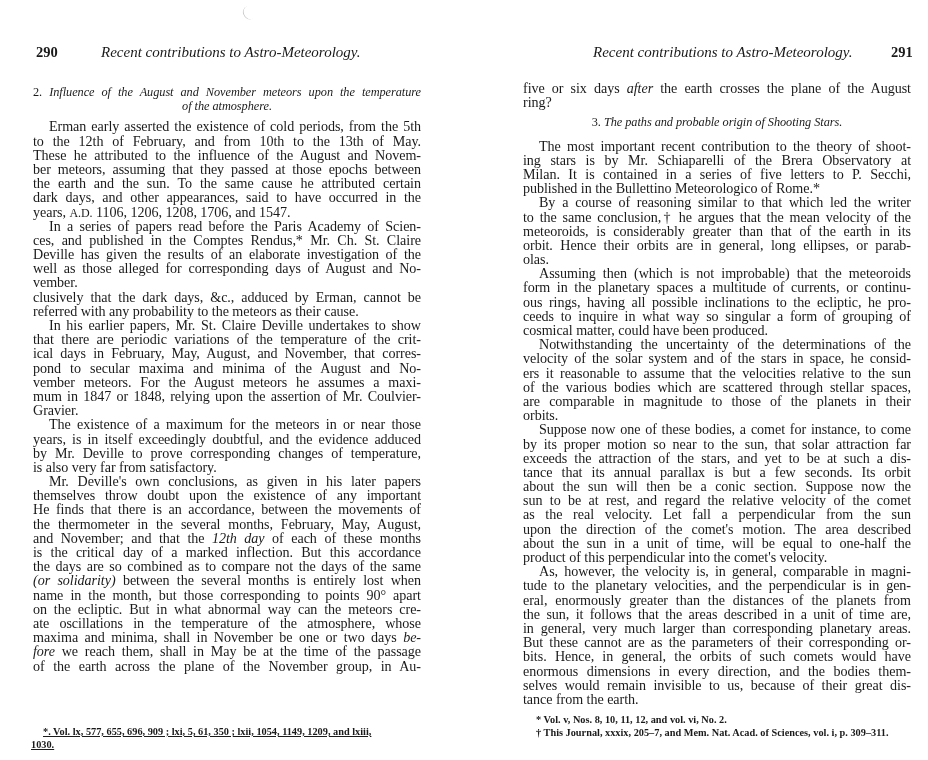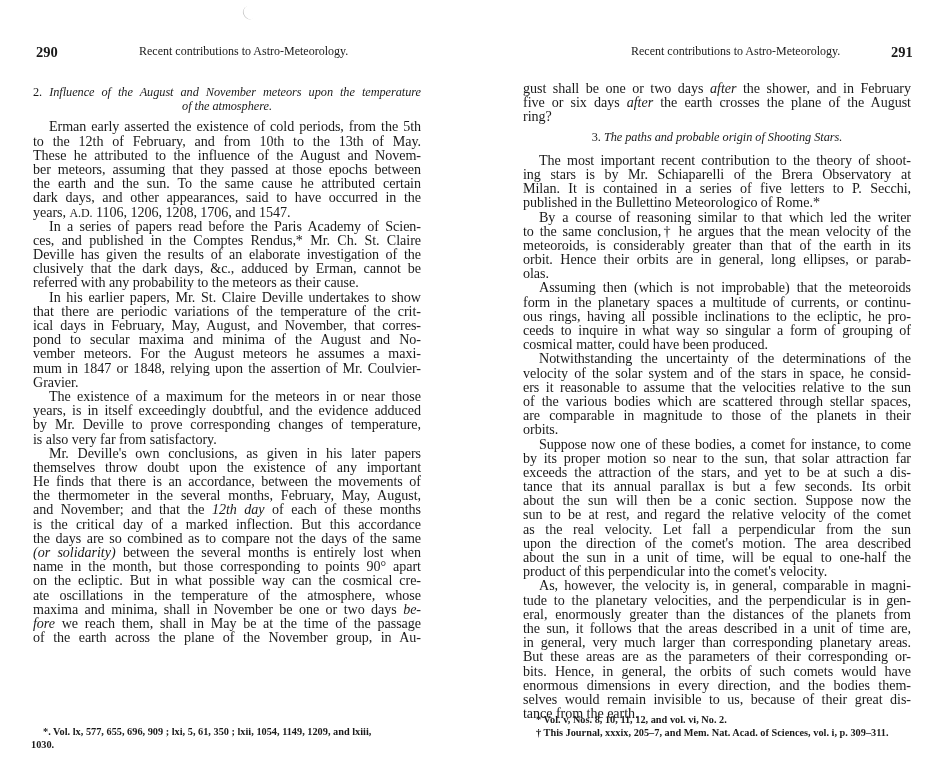--- a/index.html
+++ b/index.html
@@ -10,7 +10,7 @@
   .page.right { left: 464px; width: 464px; }
   .header { position: absolute; top: 44px; font-size: 13.6px; white-space: nowrap; }
   .header .num { font-family: "Liberation Serif", serif; font-weight: bold; font-size: 14.5px; }
-  .header .title { font-family: "Liberation Serif", serif; font-size: 12px; margin-left: 38px; }
+  .header .title { font-style: italic; font-family: "Liberation Serif", serif; font-size: 15px; }
   .left .header .num { position: absolute; left: 36px; }
   .left .header .title { position: absolute; left: 101px; }
   .right .header .title { position: absolute; left: 129px; }

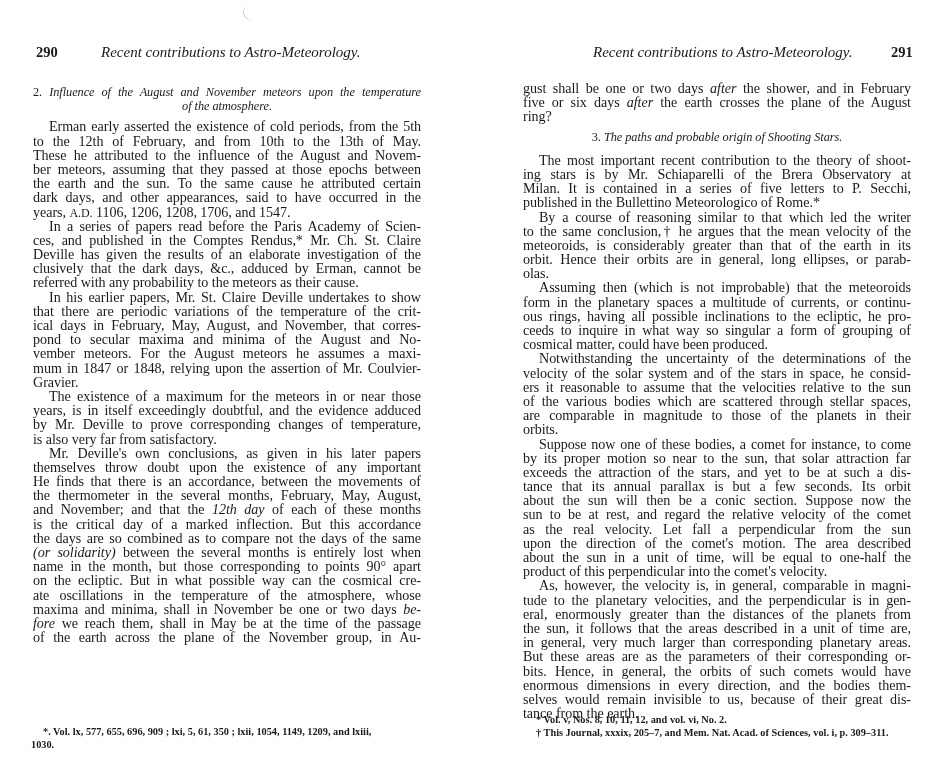--- a/index.html
+++ b/index.html
@@ -102,7 +102,6 @@
   </div>
 
   <div class="text">
-    <span class="line"><span>gust shall be one or two days </span><em>after</em><span> the shower, and in February</span></span>
     <span class="line"><span>five or six days </span><em>after</em><span> the earth crosses the plane of the August</span></span>
     <span class="line last">ring?</span>
     <span class="gap-s" style="display:block"></span>

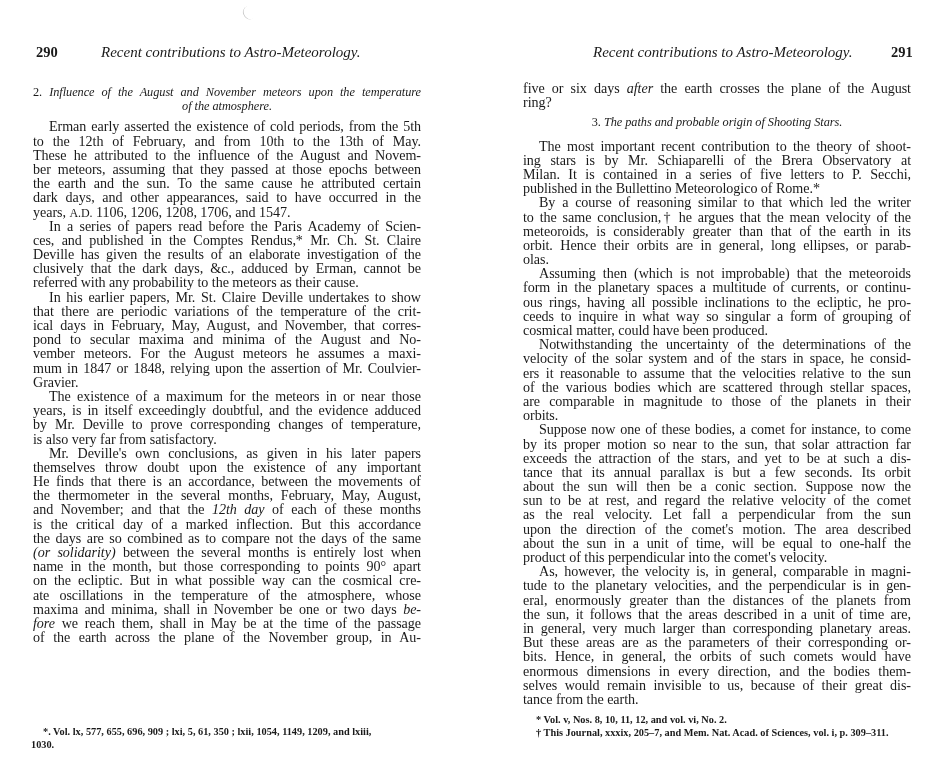--- a/index.html
+++ b/index.html
@@ -60,6 +60,7 @@
     <span class="line indent">In a series of papers read before the Paris Academy of Scien-</span>
     <span class="line">ces, and published in the Comptes Rendus,* Mr. Ch. St. Claire</span>
     <span class="line">Deville has given the results of an elaborate investigation of the</span>
+    <span class="line">well as those alleged for corresponding days of August and No-</span>
     <span class="line">clusively that the dark days, &amp;c., adduced by Erman, cannot be</span>
     <span class="line last">referred with any probability to the meteors as their cause.</span>
     <span class="line indent">In his earlier papers, Mr. St. Claire Deville undertakes to show</span>

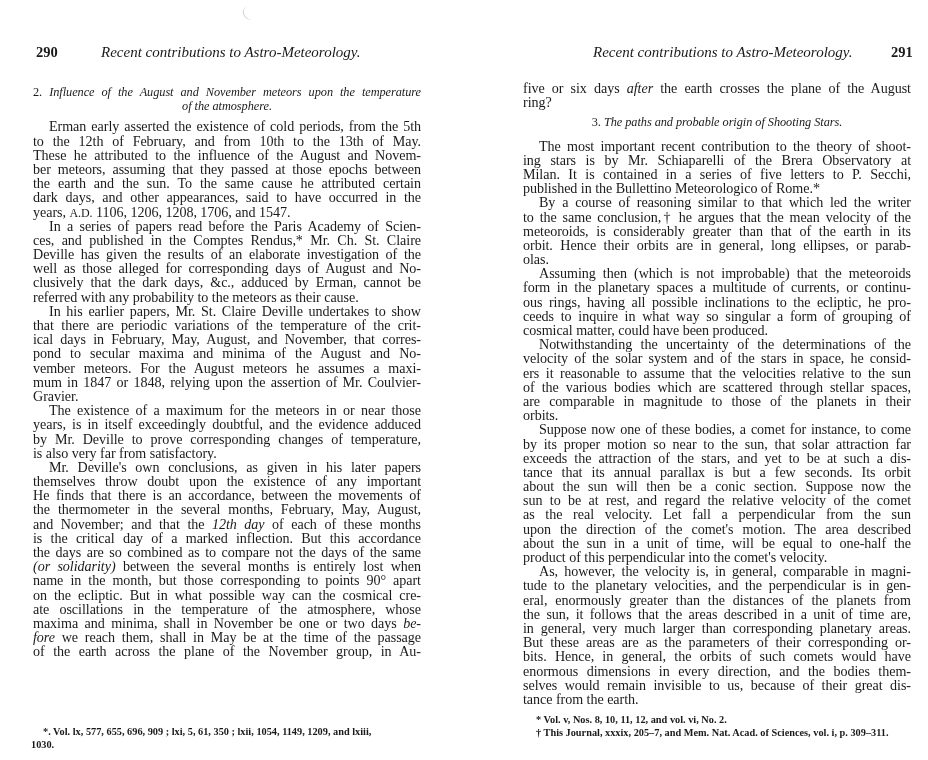--- a/index.html
+++ b/index.html
@@ -61,6 +61,7 @@
     <span class="line">ces, and published in the Comptes Rendus,* Mr. Ch. St. Claire</span>
     <span class="line">Deville has given the results of an elaborate investigation of the</span>
     <span class="line">well as those alleged for corresponding days of August and No-</span>
+    <span class="line last">vember.</span>
     <span class="line">clusively that the dark days, &amp;c., adduced by Erman, cannot be</span>
     <span class="line last">referred with any probability to the meteors as their cause.</span>
     <span class="line indent">In his earlier papers, Mr. St. Claire Deville undertakes to show</span>

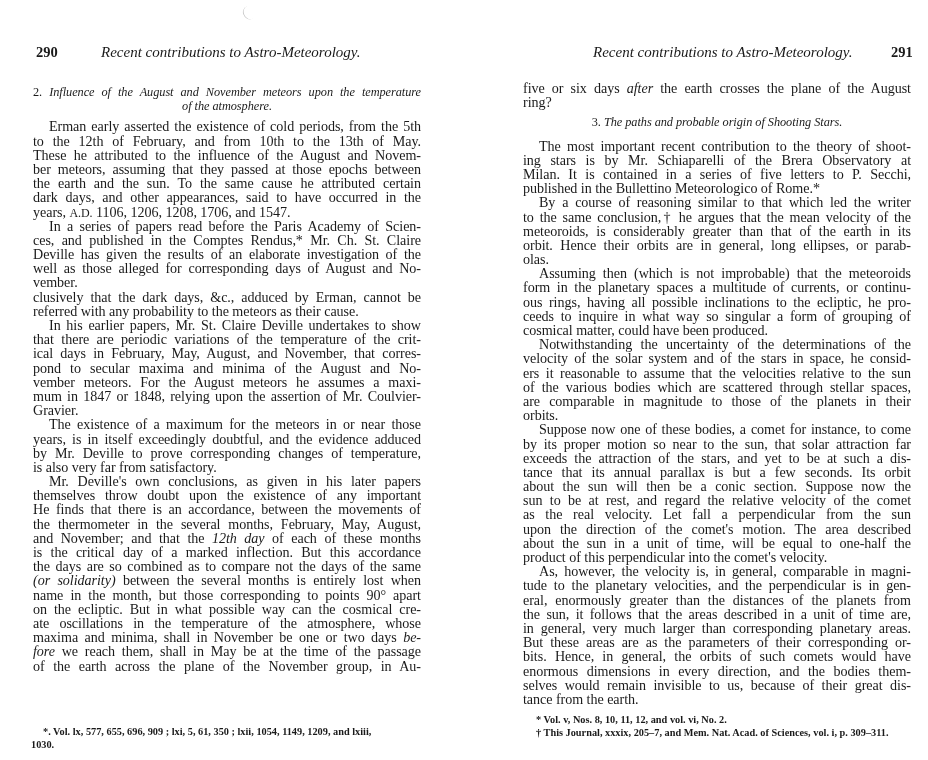--- a/index.html
+++ b/index.html
@@ -84,7 +84,7 @@
     <span class="line">the days are so combined as to compare not the days of the same</span>
     <span class="line"><em>(or solidarity)</em><span> between the several months is entirely lost when</span></span>
     <span class="line">name in the month, but those corresponding to points 90° apart</span>
-    <span class="line">on the ecliptic. But in what possible way can the cosmical cre-</span>
+    <span class="line">on the ecliptic. But in what abnormal way can the meteors cre-</span>
     <span class="line">ate oscillations in the temperature of the atmosphere, whose</span>
     <span class="line"><span>maxima and minima, shall in November be one or two days </span><em>be-</em></span>
     <span class="line"><em>fore</em><span> we reach them, shall in May be at the time of the passage</span></span>

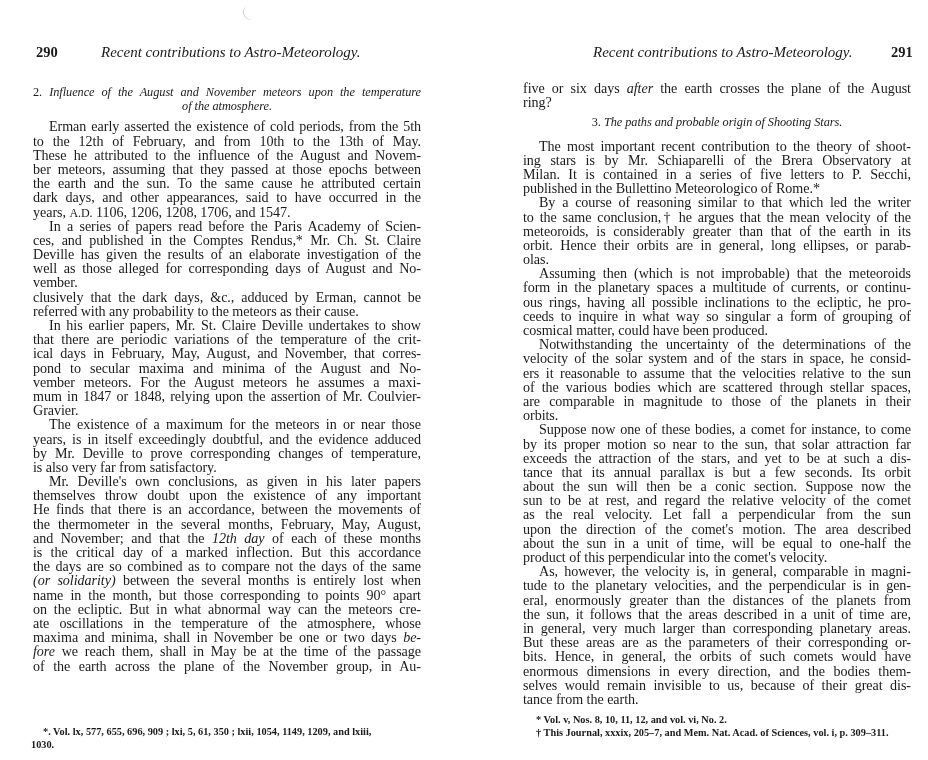--- a/index.html
+++ b/index.html
@@ -144,7 +144,7 @@
     <span class="line">eral, enormously greater than the distances of the planets from</span>
     <span class="line">the sun, it follows that the areas described in a unit of time are,</span>
     <span class="line">in general, very much larger than corresponding planetary areas.</span>
-    <span class="line">But these areas are as the parameters of their corresponding or-</span>
+    <span class="line">But these cannot are as the parameters of their corresponding or-</span>
     <span class="line">bits. Hence, in general, the orbits of such comets would have</span>
     <span class="line">enormous dimensions in every direction, and the bodies them-</span>
     <span class="line">selves would remain invisible to us, because of their great dis-</span>

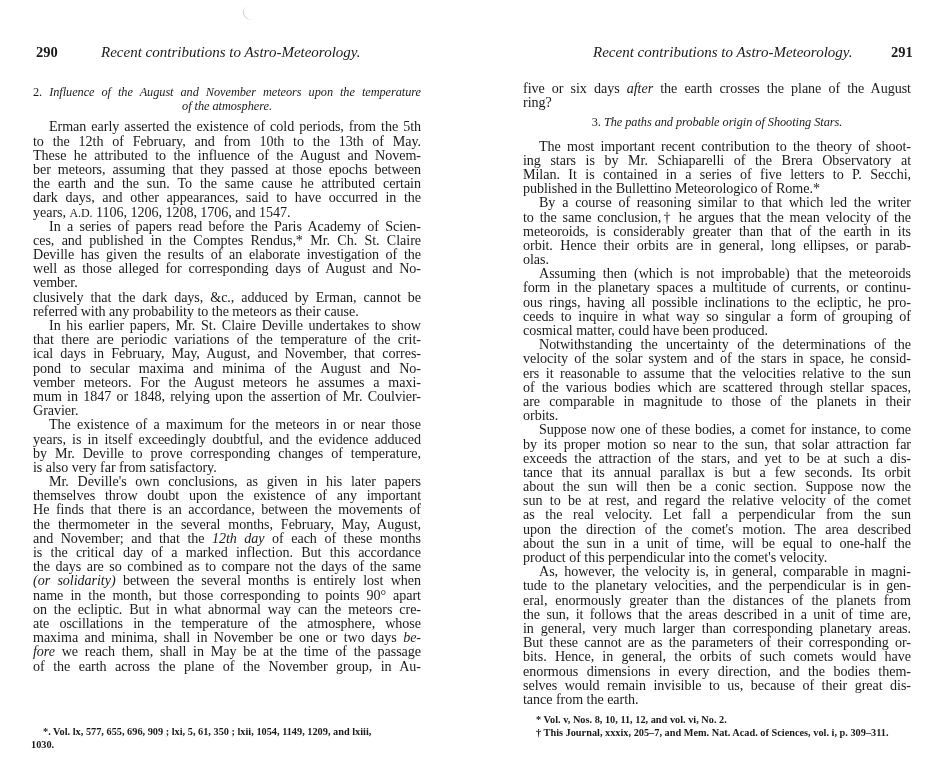--- a/index.html
+++ b/index.html
@@ -28,7 +28,7 @@
   em { font-style: italic; }
   .sc { font-variant: small-caps; font-size: 12px; }
   .footnotes { position: absolute; font-family: "Liberation Serif", serif; font-size: 10.3px; line-height: 12.5px; font-weight: bold; }
-  .left .footnotes { left: 31px; top: 726px; width: 390px; }
+  .left .footnotes { left: 31px; top: 726px; width: 390px; text-decoration: underline; }
   .right .footnotes { left: 72px; top: 714px; width: 380px; }
   .fline { display: block; white-space: nowrap; }
   .gap-s { height: 6px; }

